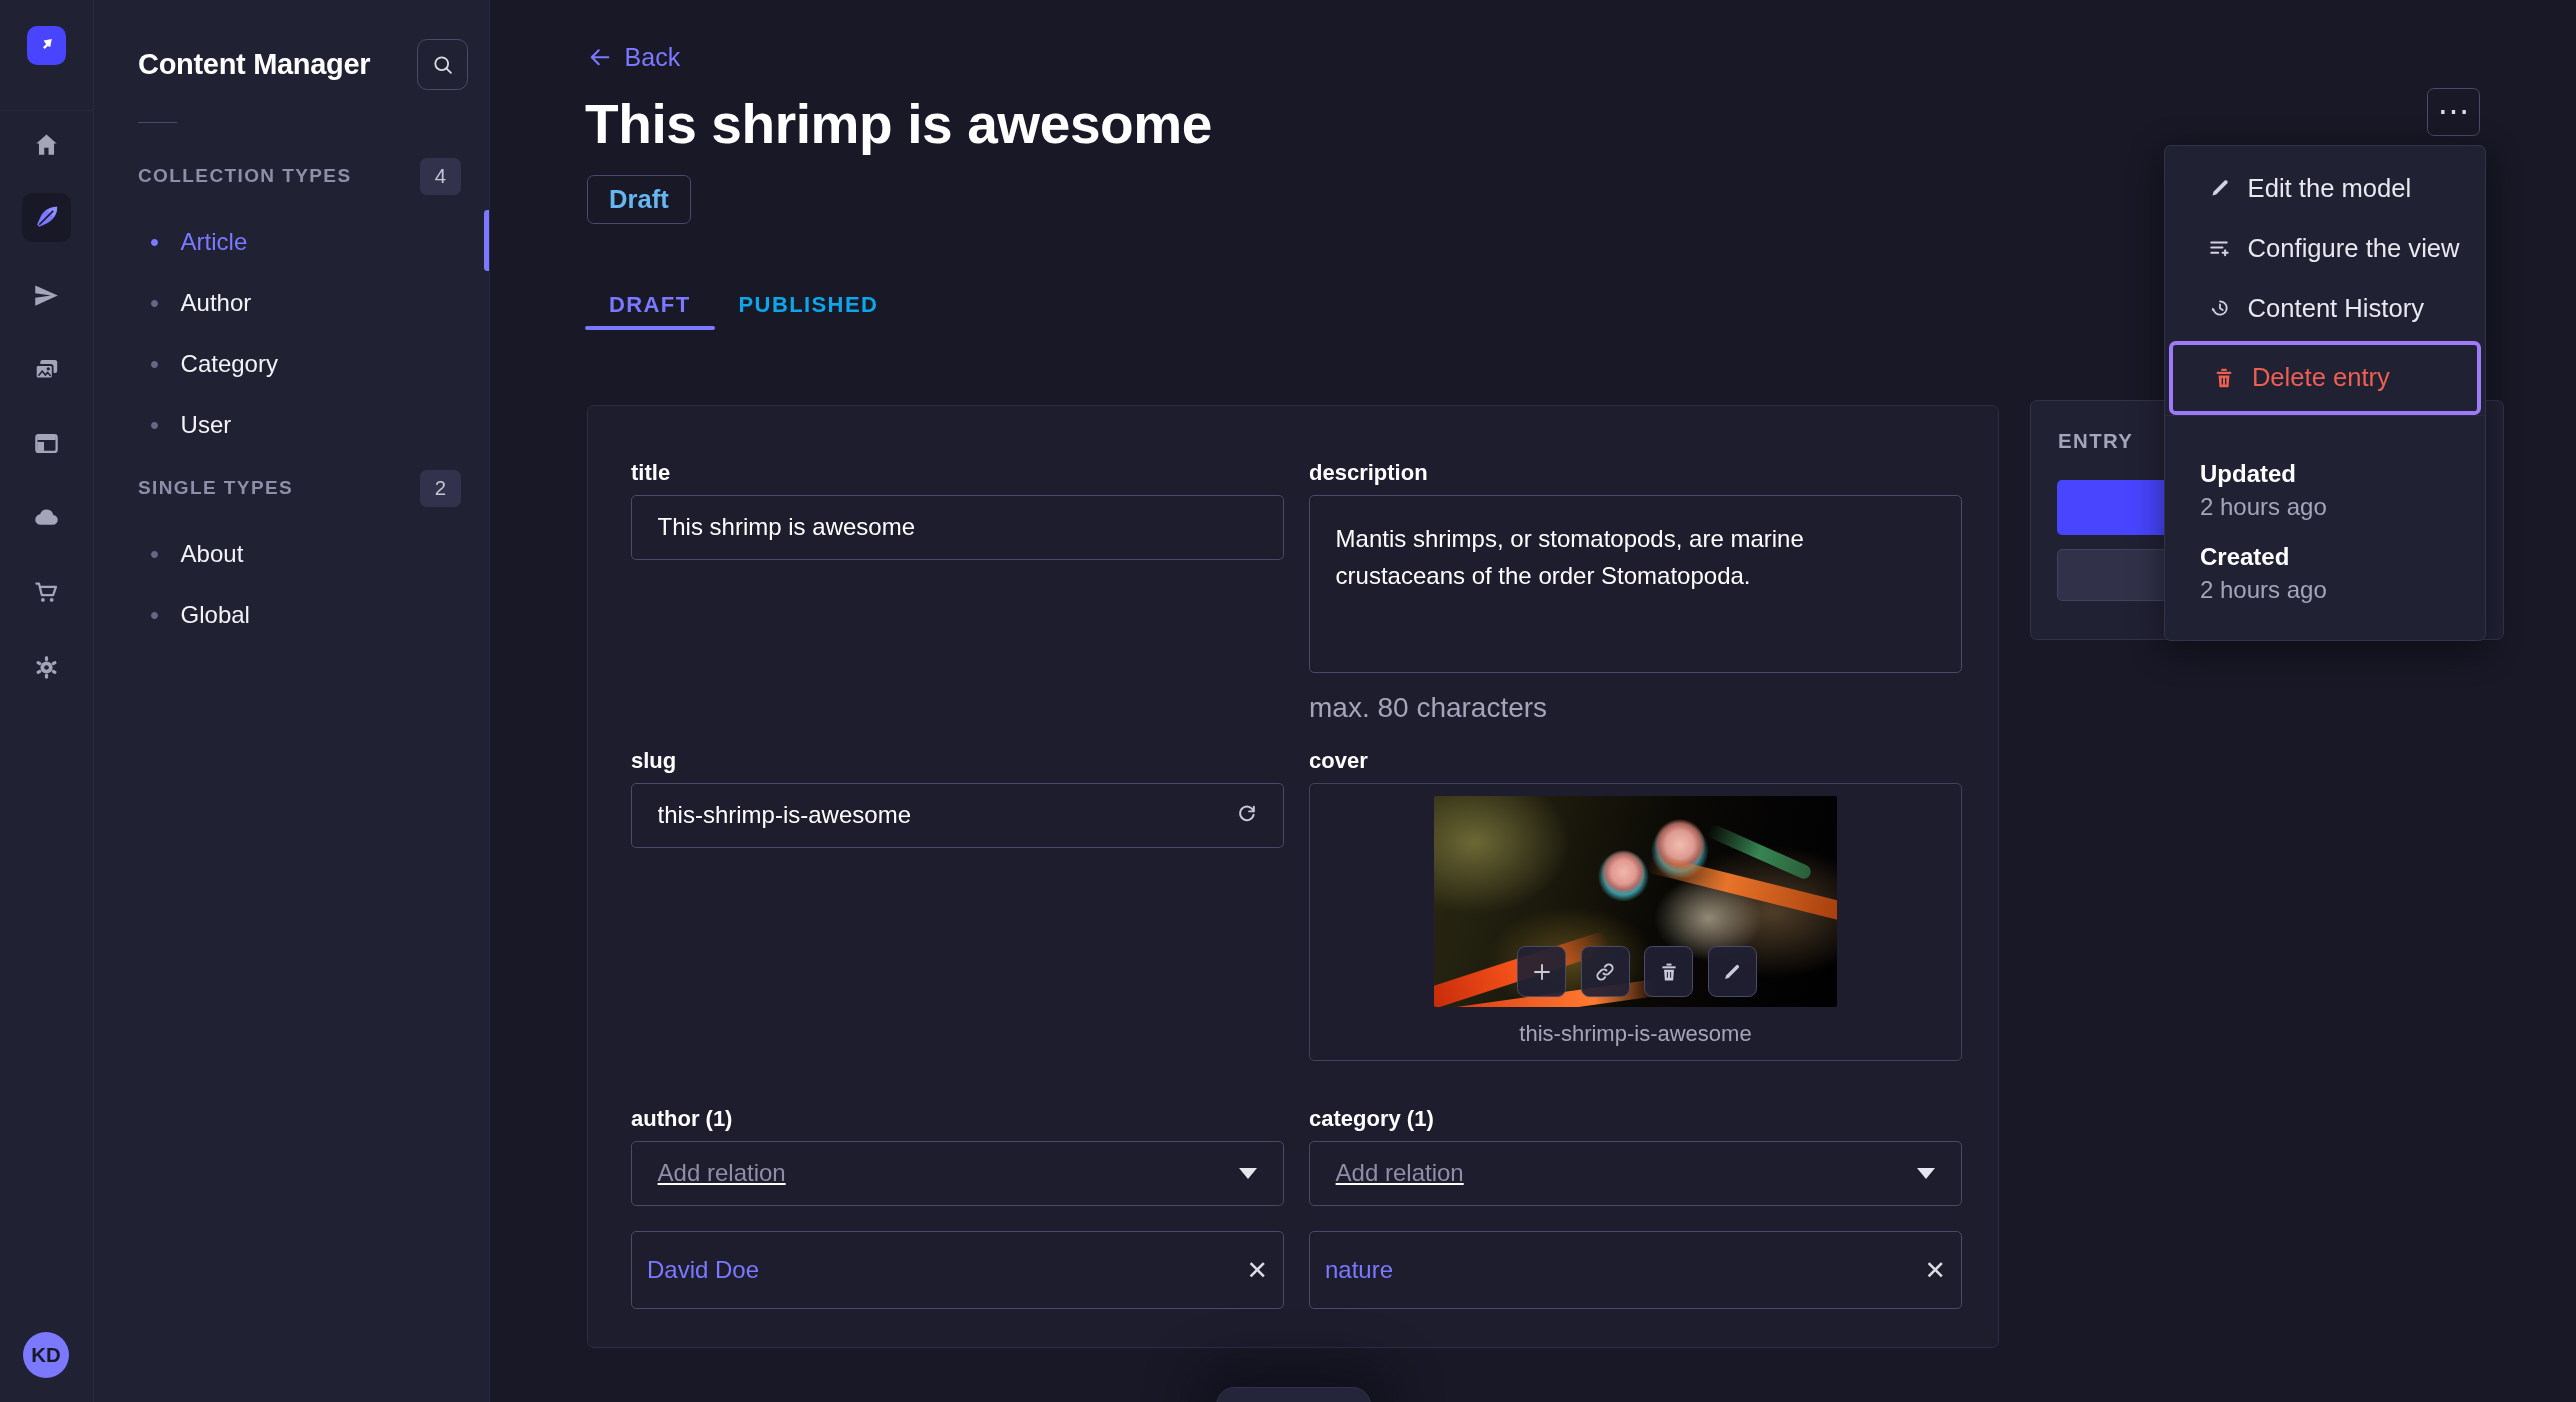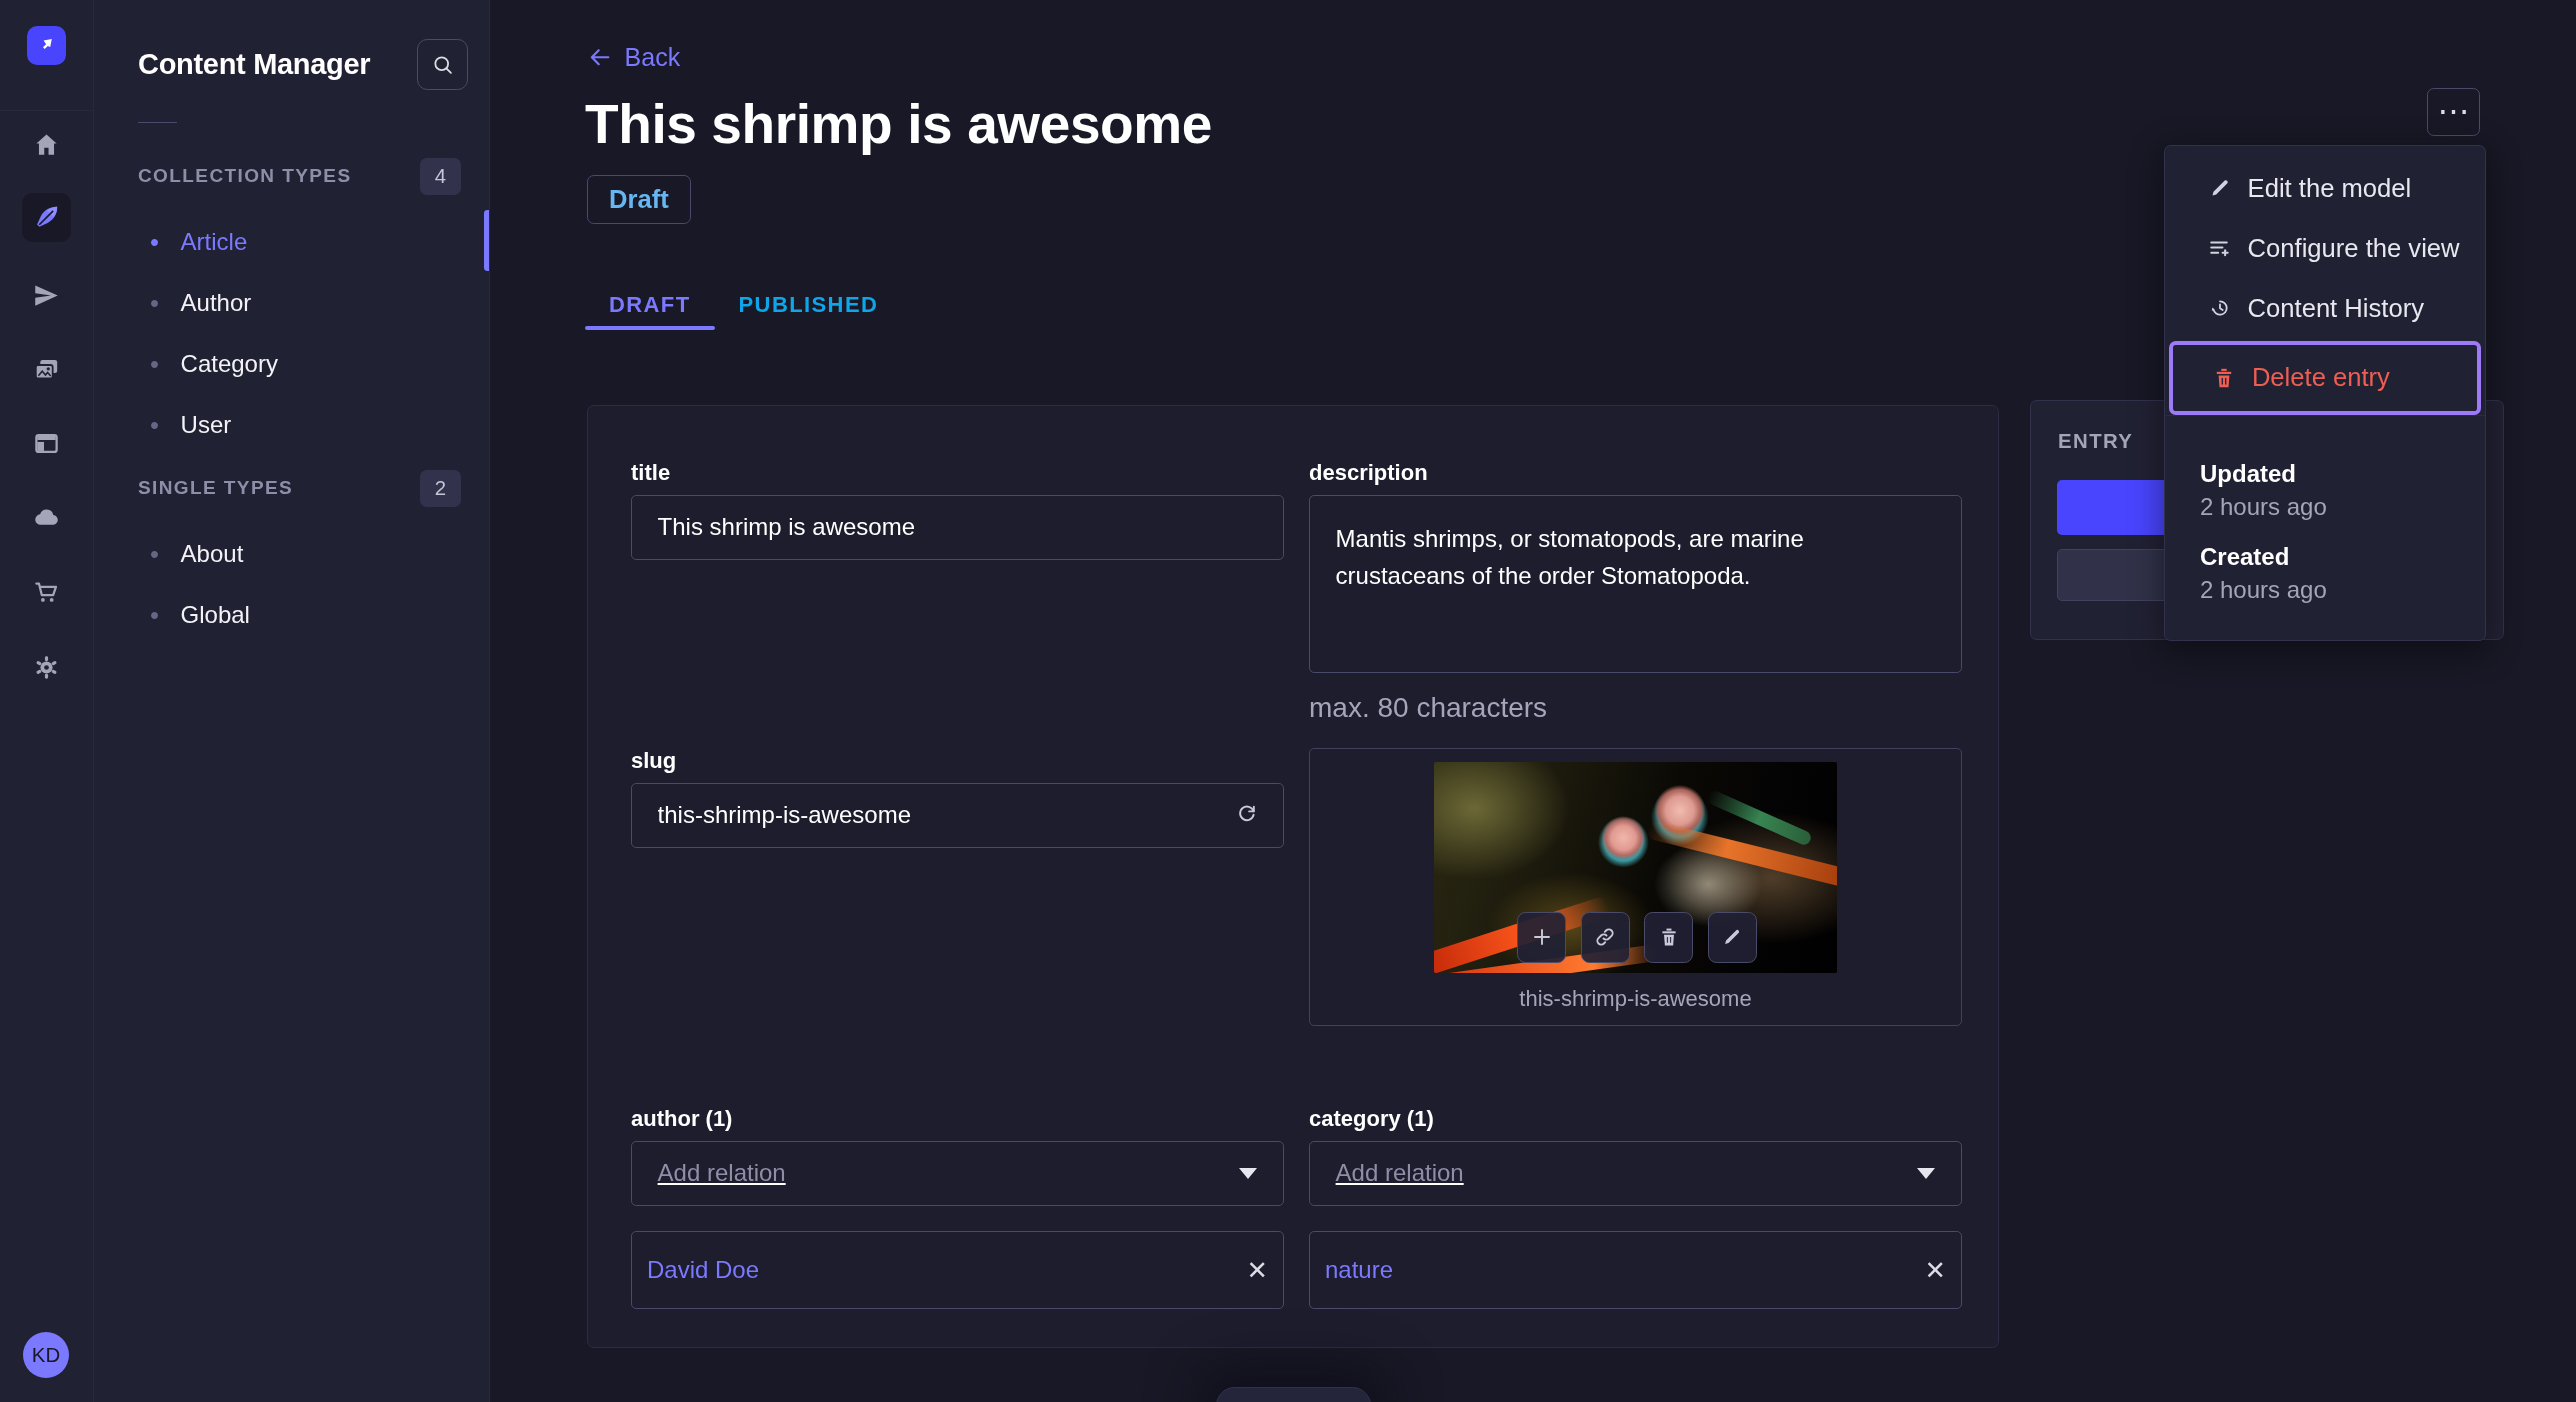--- a/index.html
+++ b/index.html
@@ -326,6 +326,7 @@
       </div>
 
       <div>
+        <label class="field-label">cover</label>
         <div class="cover-box">
           <div class="cover-photo">
             <div class="streak s1"></div>

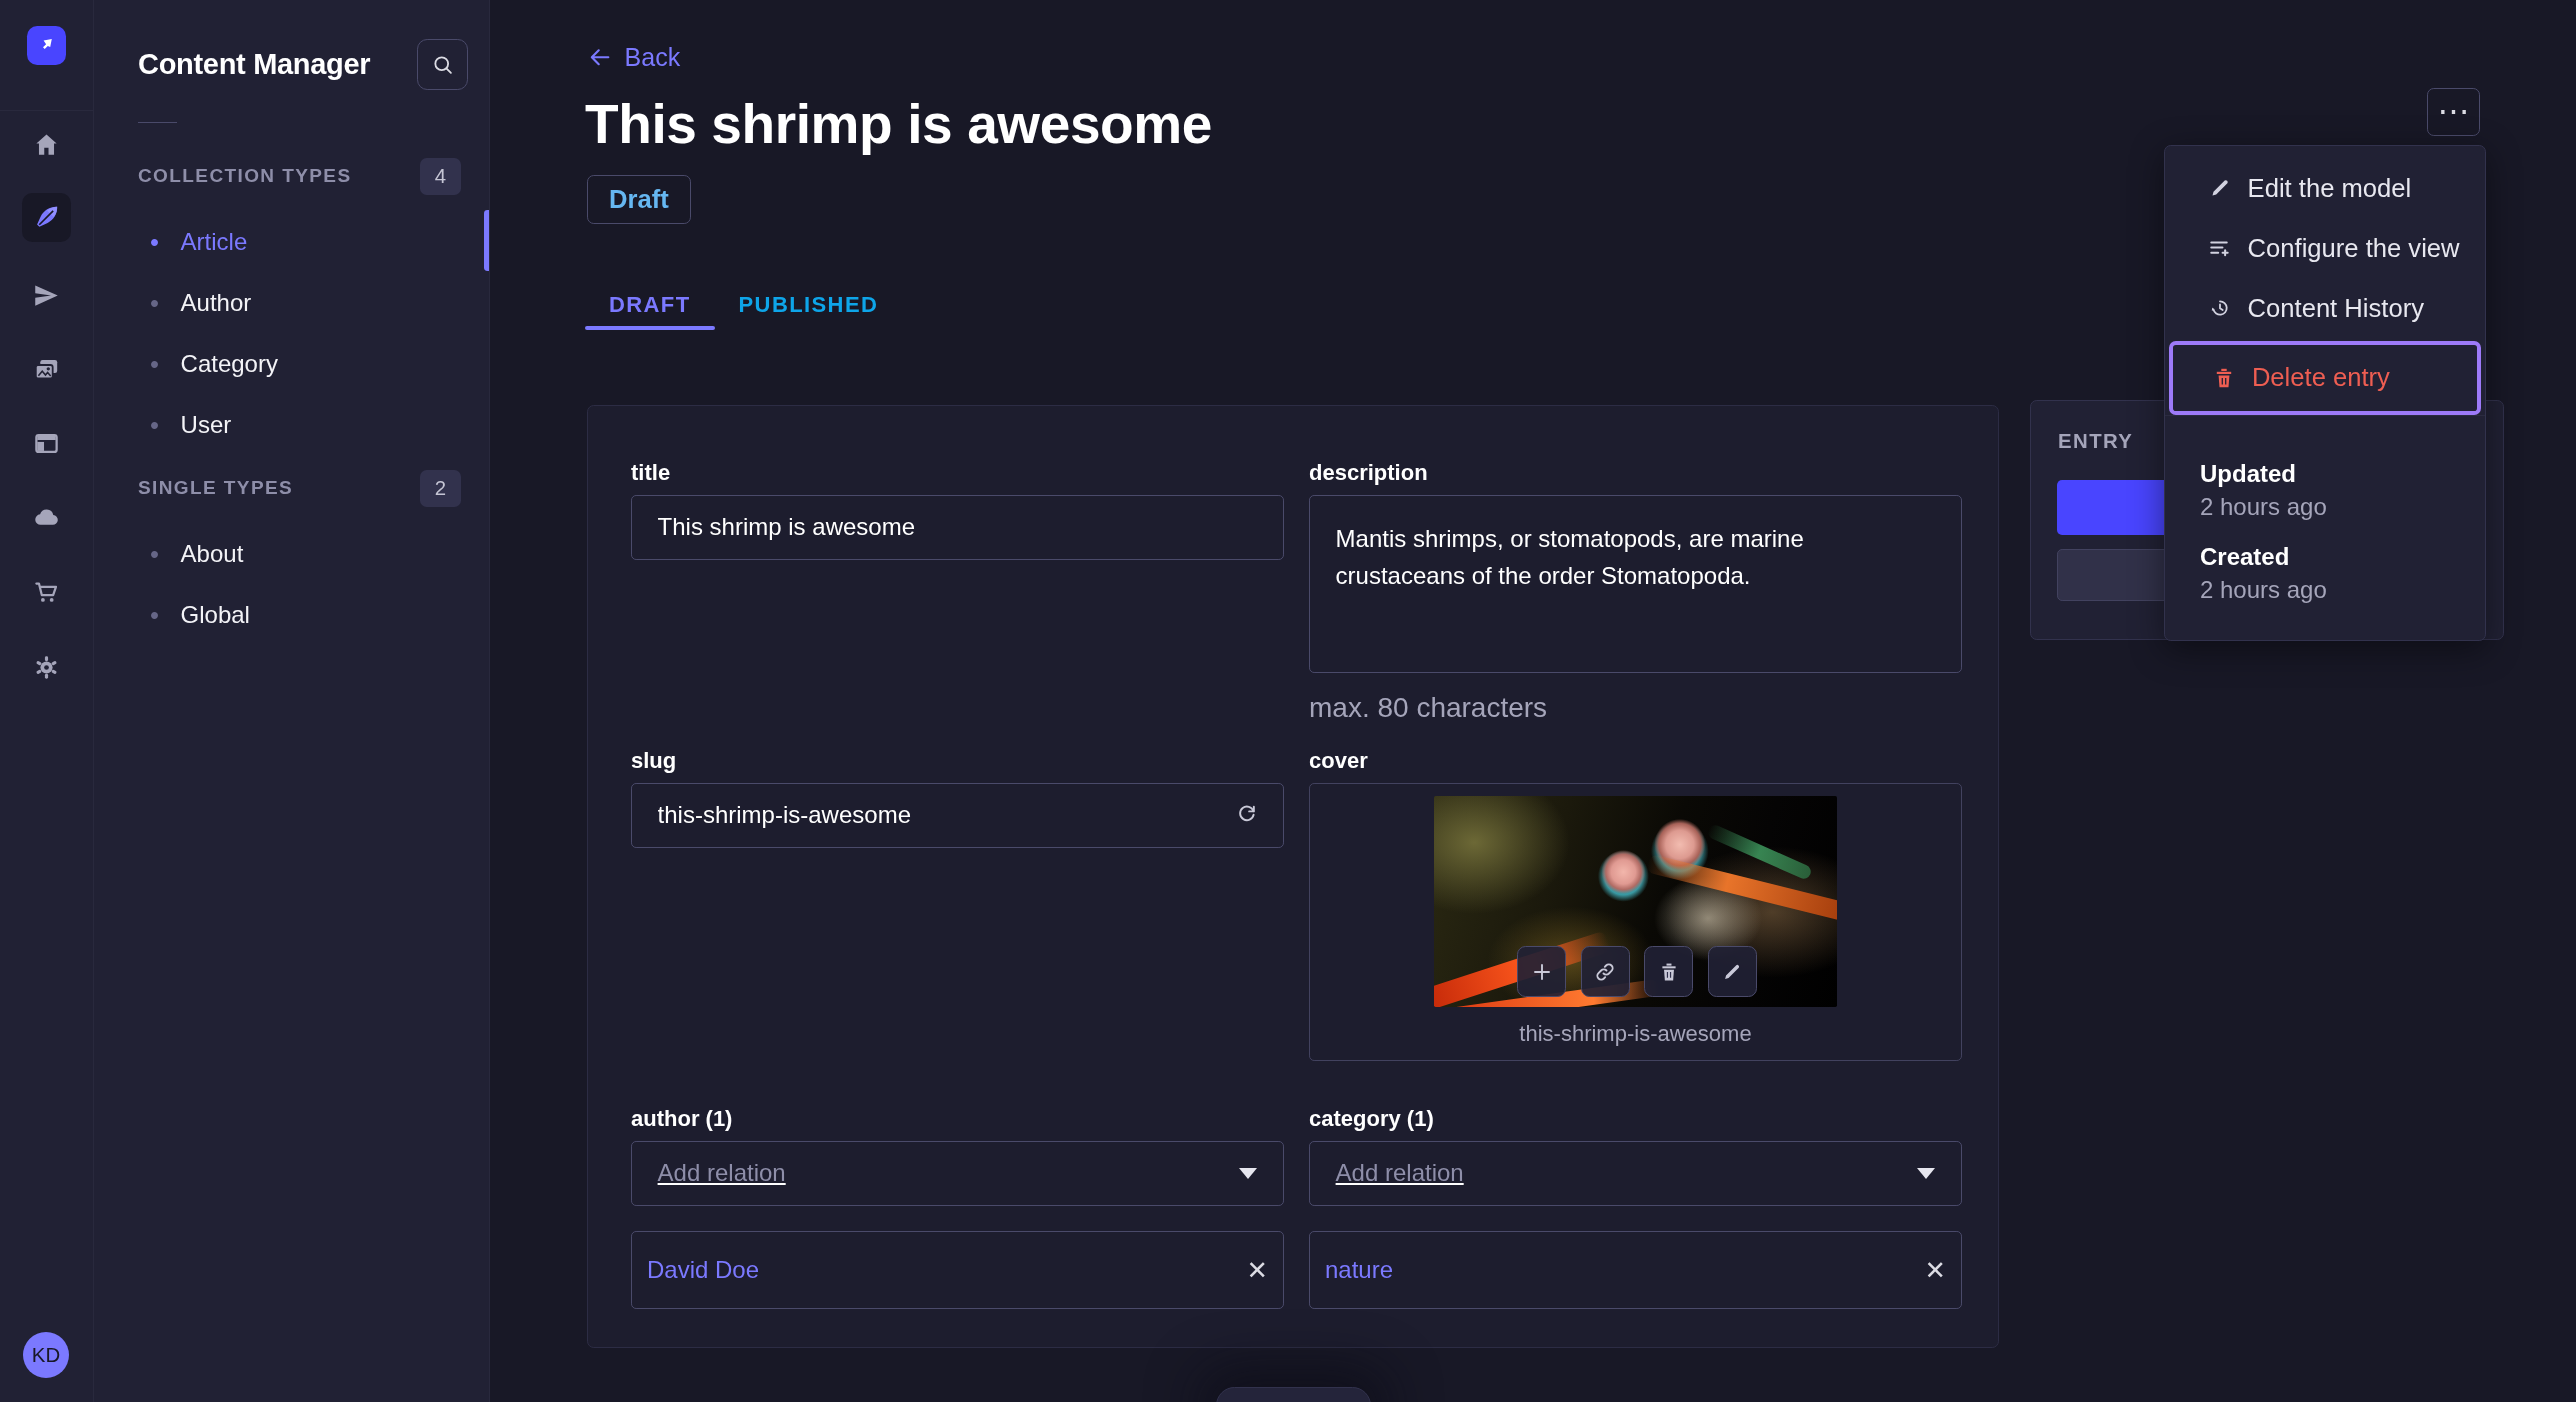--- a/index.html
+++ b/index.html
@@ -19,7 +19,7 @@
     justify-content:center; color:#a5a5ba; cursor:pointer; position:absolute; left:22px; }
   .rail-btn.active { background:#181826; }
   .rail-avatar { position:absolute; left:23px; bottom:24px; width:46px; height:46px; border-radius:50%;
-    background:#7b79ff; color:#181826; font-size:20.4px; font-weight:400; display:flex;
+    background:#7b79ff; color:#181826; font-size:20.4px; font-weight:700; display:flex;
     align-items:center; justify-content:center; cursor:pointer; }
 
   

